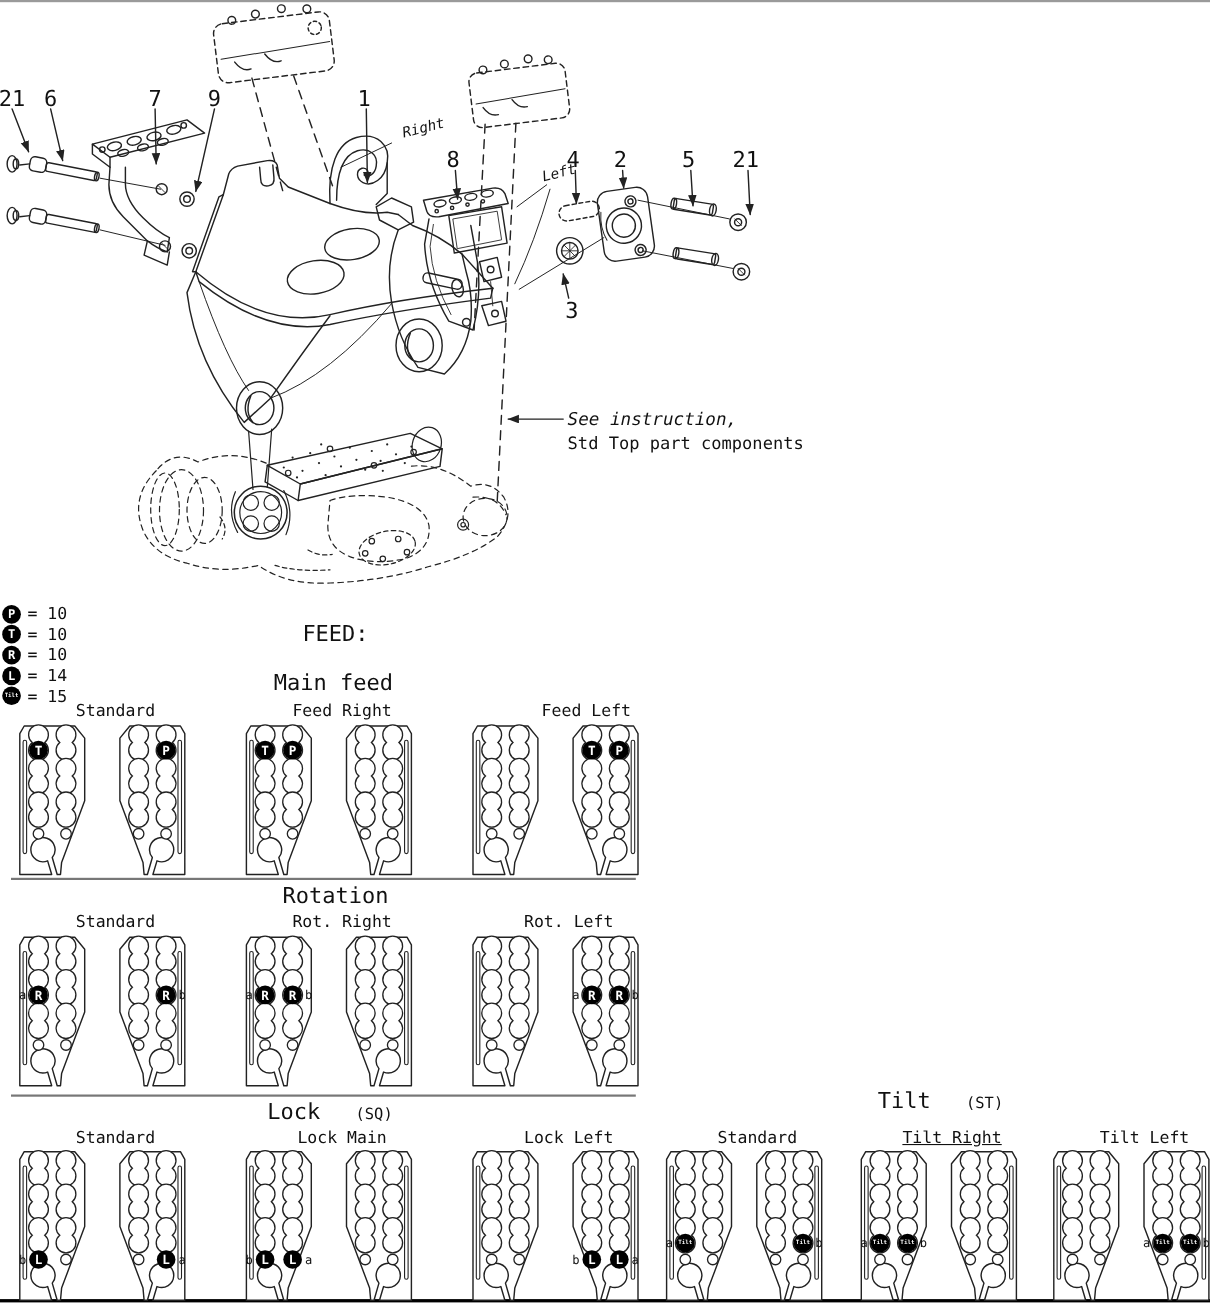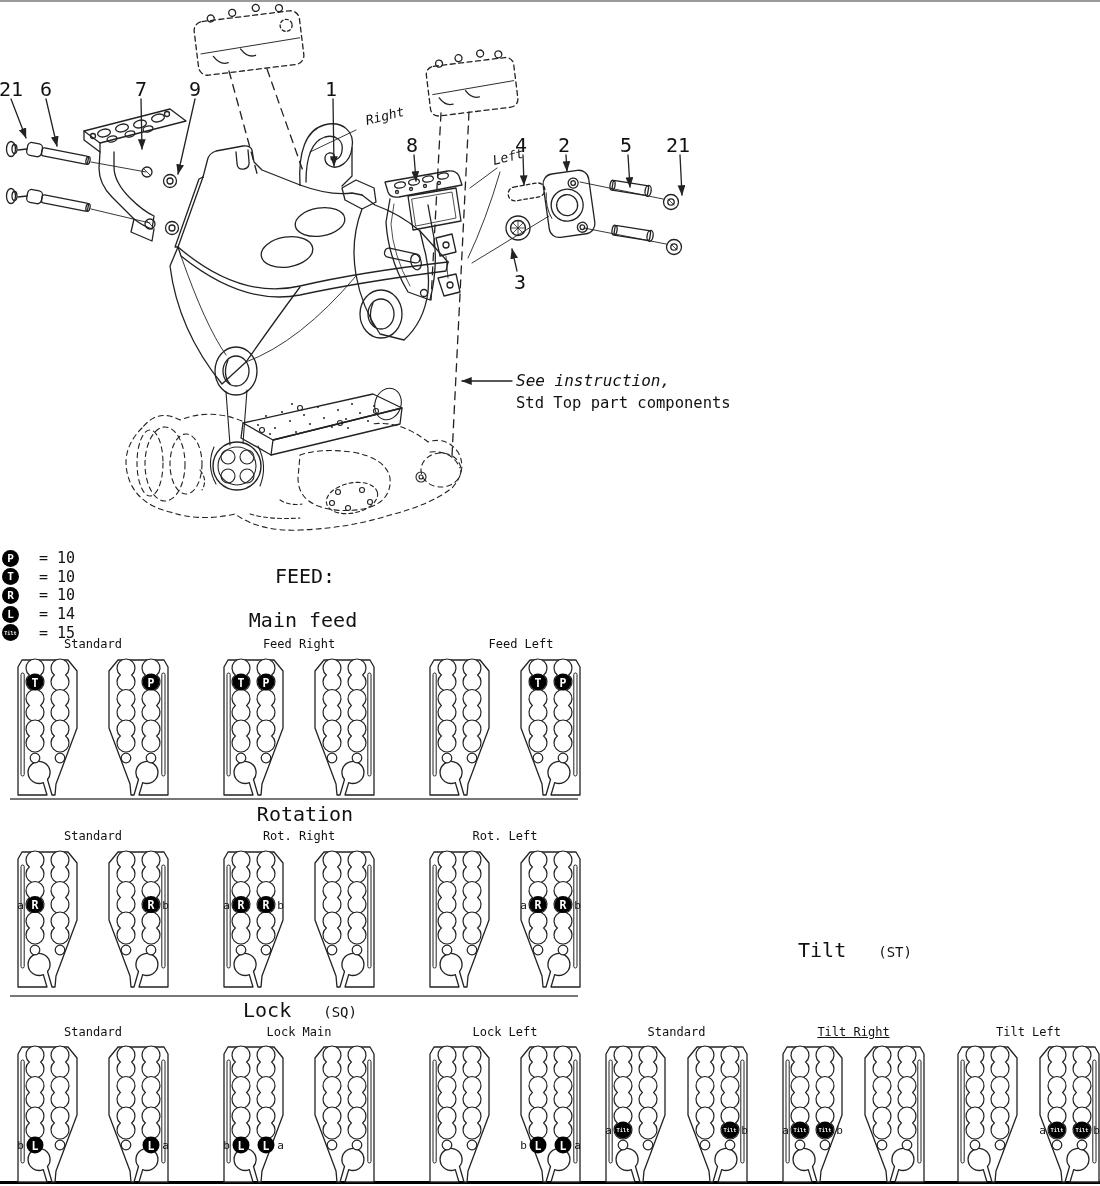--- a/index.html
+++ b/index.html
@@ -14,7 +14,7 @@
               display:flex;align-items:center;justify-content:center;
               font-weight:bold;font-size:11px;flex:0 0 17px;}
   .legend-sym.small{font-size:5.2px;letter-spacing:0;}
-  .legend-val{font-size:15px;margin-left:20px;white-space:nowrap;}
+  .legend-val{font-size:15px;margin-left:6px;white-space:nowrap;}
   .sec-title{position:absolute;transform:translateX(-50%);font-size:20px;white-space:nowrap;}
   .sec-title .suffix{font-size:14px;margin-left:20px;}
   .group-header{position:absolute;transform:translateX(-50%);font-size:12px;white-space:nowrap;}

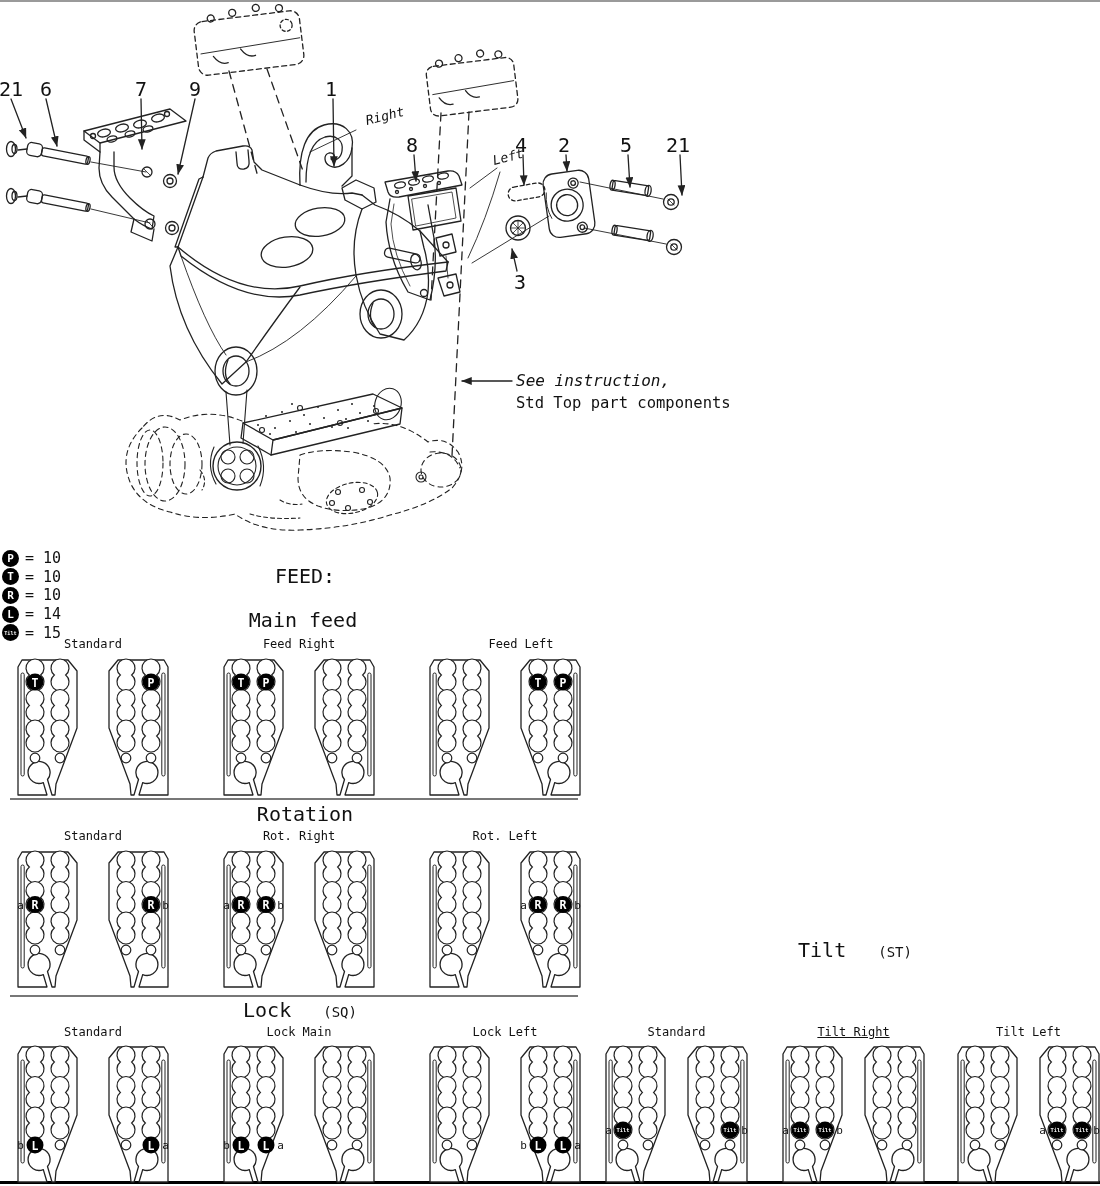--- a/index.html
+++ b/index.html
@@ -17,7 +17,7 @@
   .legend-val{font-size:15px;margin-left:6px;white-space:nowrap;}
   .sec-title{position:absolute;transform:translateX(-50%);font-size:20px;white-space:nowrap;}
   .sec-title .suffix{font-size:14px;margin-left:20px;}
-  .group-header{position:absolute;transform:translateX(-50%);font-size:12px;white-space:nowrap;}
+  .group-header{position:absolute;transform:translateX(-50%);font-size:15px;white-space:nowrap;margin-left:12px;}
   .plate-svg{position:absolute;overflow:visible;}
   svg text{font-family:"DejaVu Sans Mono",monospace;}
 </style>

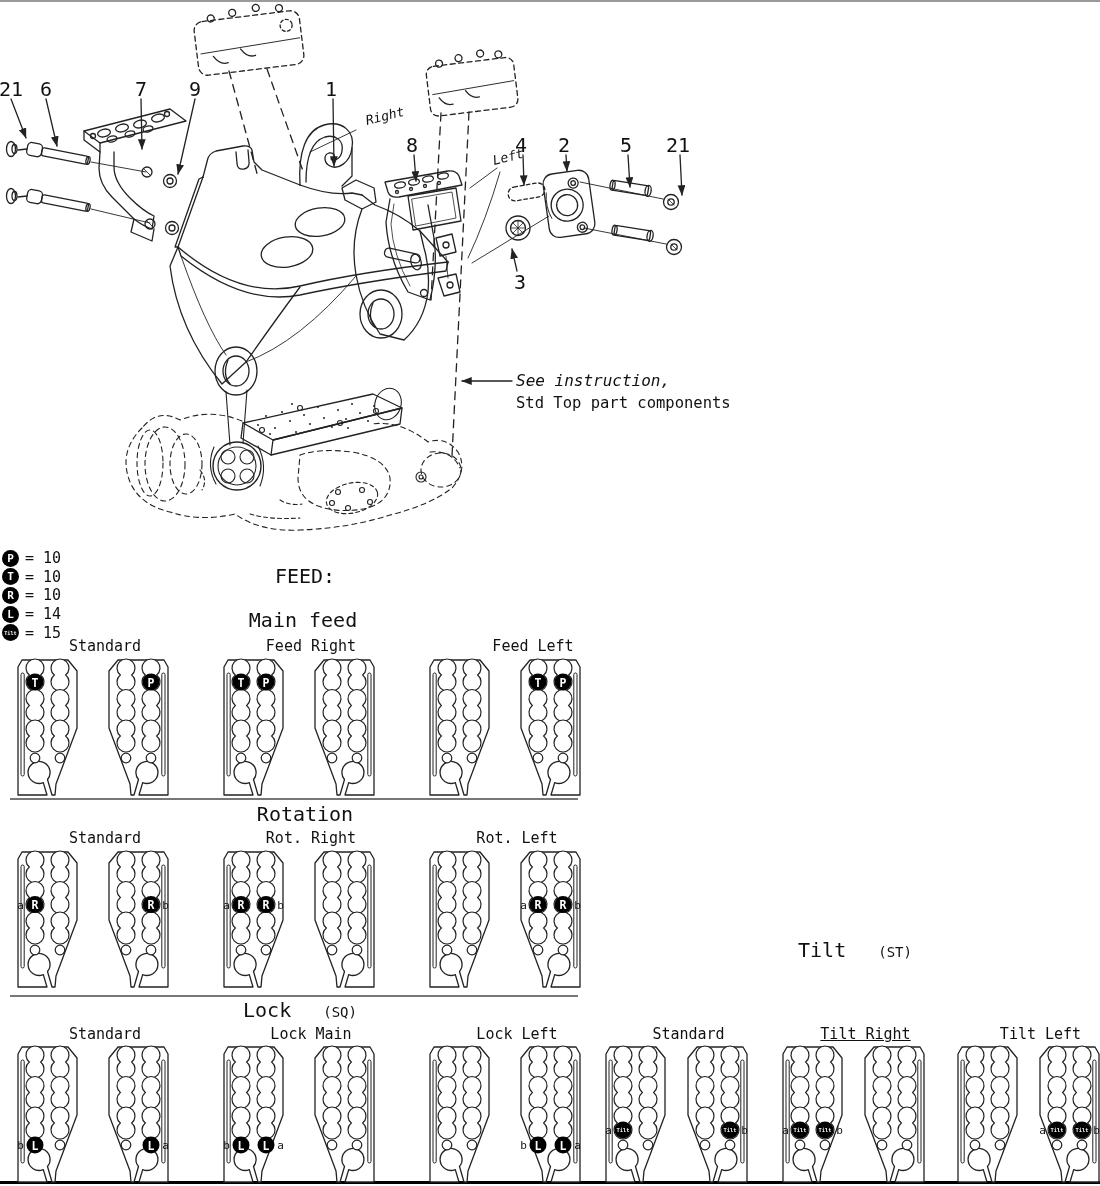--- a/index.html
+++ b/index.html
@@ -355,7 +355,7 @@
     <span>Rotation</span></div>
   <div class="sec-title" style="left:300px;top:998px;">
     <span>Lock</span> <span class="suffix">(SQ)</span></div>
-  <div class="sec-title" style="left:855px;top:938px;">
+  <div class="sec-title" style="left:855px;top:988px;">
     <span>Tilt</span> <span class="suffix">(ST)</span></div>
 
   <div id="plates">

